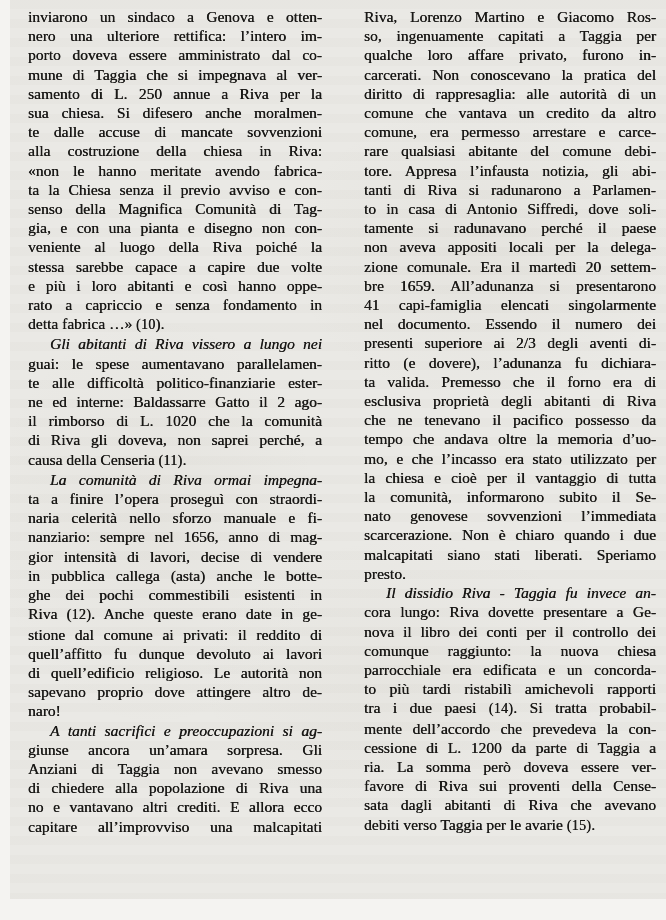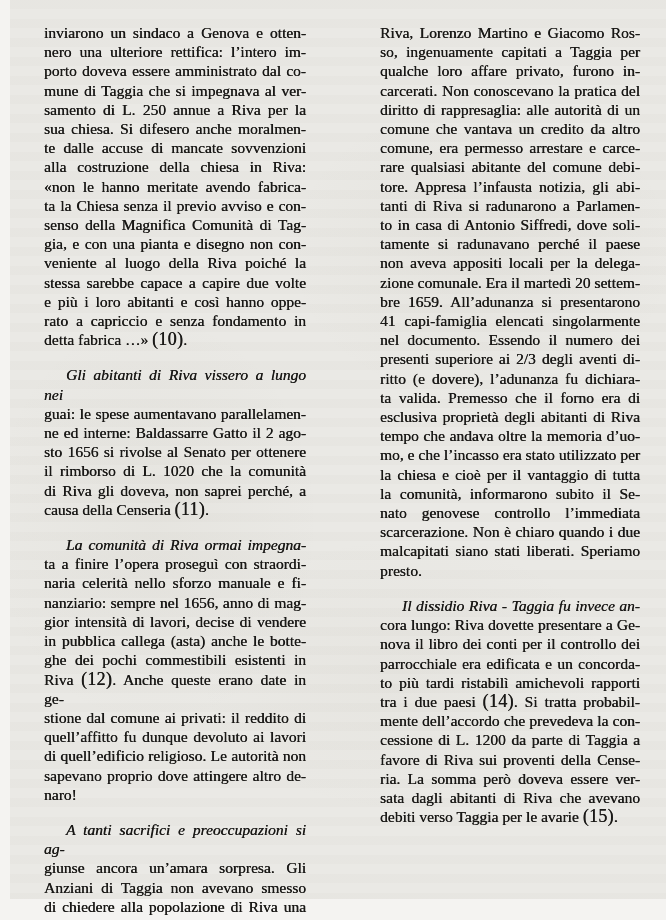--- a/index.html
+++ b/index.html
@@ -40,7 +40,7 @@
   }
   .text-col.left  { left: 28px;  width: 294px; }
   .text-col.right { left: 364px; width: 292px; }
-  .para { margin: 16px; }
+  .para { margin: 0; }
   .line {
     text-align: justify;
     text-align-last: justify;

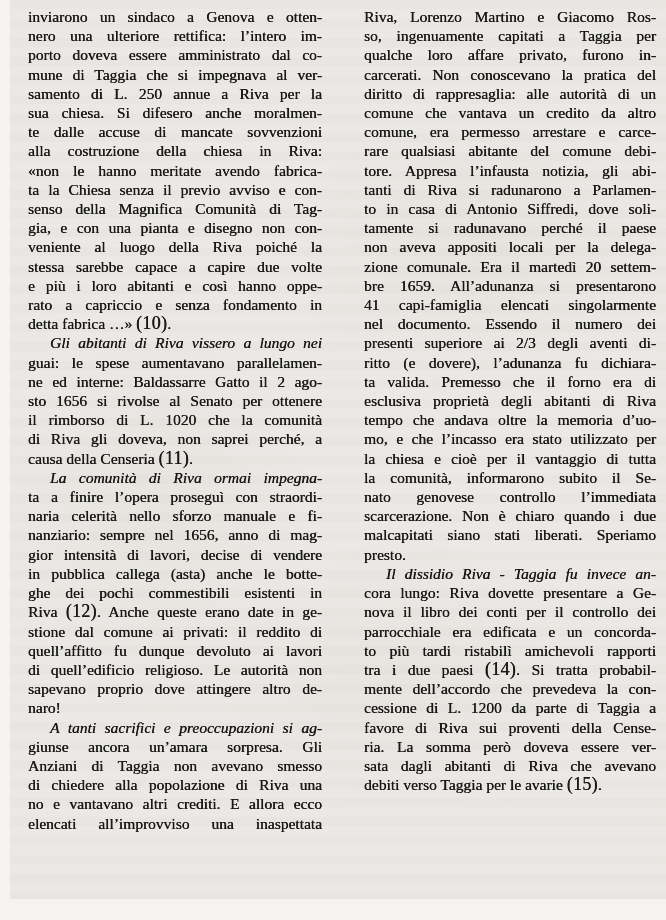--- a/index.html
+++ b/index.html
@@ -52,7 +52,7 @@
   }
   .para.indent .line:first-child { text-indent: 22px; font-style: italic; }
   .fn {
-    font-size: 18px;
+    font-size: 14px;
     letter-spacing: 0.3px;
   }
 </style>

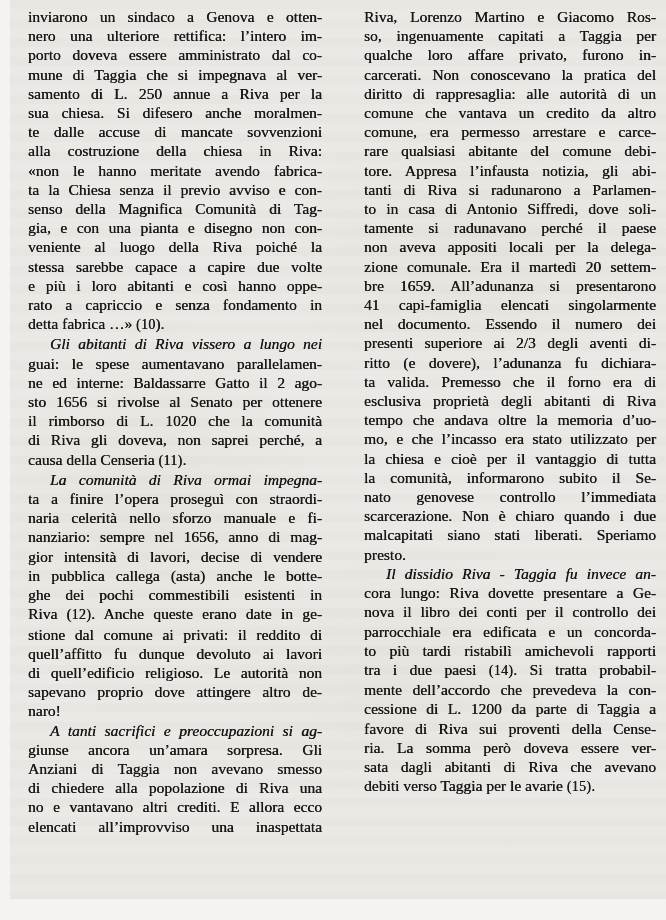--- a/index.html
+++ b/index.html
@@ -84,6 +84,7 @@
     <div class="para indent">
       <div class="line">Gli abitanti di Riva vissero a lungo nei</div>
       <div class="line">guai: le spese aumentavano parallelamen-</div>
+      <div class="line">te alle difficoltà politico-finanziarie ester-</div>
       <div class="line">ne ed interne: Baldassarre Gatto il 2 ago-</div>
       <div class="line">sto 1656 si rivolse al Senato per ottenere</div>
       <div class="line">il rimborso di L. 1020 che la comunità</div>

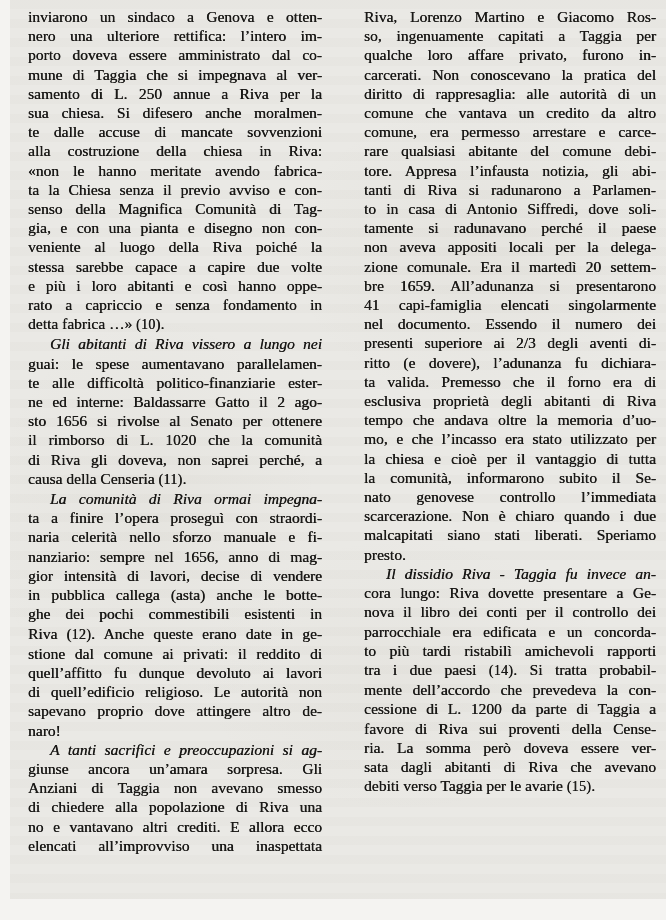--- a/index.html
+++ b/index.html
@@ -86,7 +86,6 @@
       <div class="line">guai: le spese aumentavano parallelamen-</div>
       <div class="line">te alle difficoltà politico-finanziarie ester-</div>
       <div class="line">ne ed interne: Baldassarre Gatto il 2 ago-</div>
-      <div class="line">sto 1656 si rivolse al Senato per ottenere</div>
       <div class="line">il rimborso di L. 1020 che la comunità</div>
       <div class="line">di Riva gli doveva, non saprei perché, a</div>
       <div class="line last">causa della Censeria <span class="fn">(11)</span>.</div>

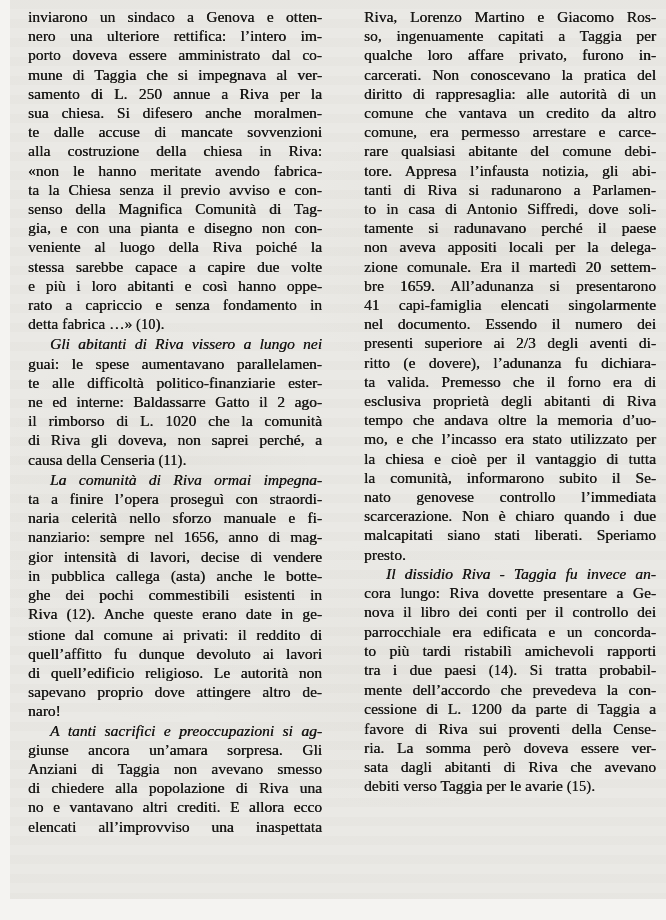--- a/index.html
+++ b/index.html
@@ -138,6 +138,7 @@
       <div class="line">ritto (e dovere), l’adunanza fu dichiara-</div>
       <div class="line">ta valida. Premesso che il forno era di</div>
       <div class="line">esclusiva proprietà degli abitanti di Riva</div>
+      <div class="line">che ne tenevano il pacifico possesso da</div>
       <div class="line">tempo che andava oltre la memoria d’uo-</div>
       <div class="line">mo, e che l’incasso era stato utilizzato per</div>
       <div class="line">la chiesa e cioè per il vantaggio di tutta</div>

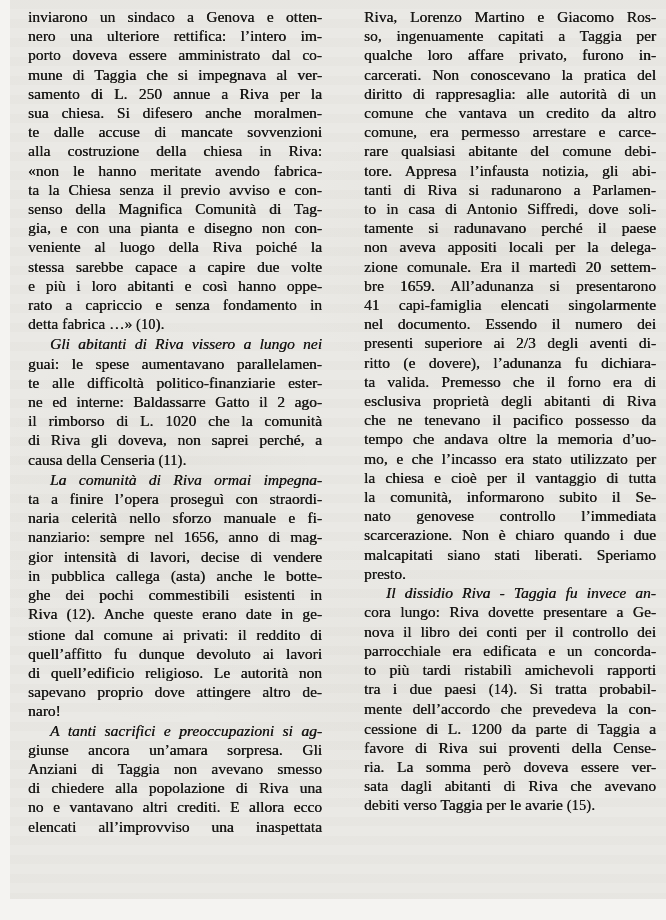--- a/index.html
+++ b/index.html
@@ -143,7 +143,7 @@
       <div class="line">mo, e che l’incasso era stato utilizzato per</div>
       <div class="line">la chiesa e cioè per il vantaggio di tutta</div>
       <div class="line">la comunità, informarono subito il Se-</div>
-      <div class="line">nato genovese controllo l’immediata</div>
+      <div class="line">nato genovese sovvenzioni l’immediata</div>
       <div class="line">scarcerazione. Non è chiaro quando i due</div>
       <div class="line">malcapitati siano stati liberati. Speriamo</div>
       <div class="line last">presto.</div>

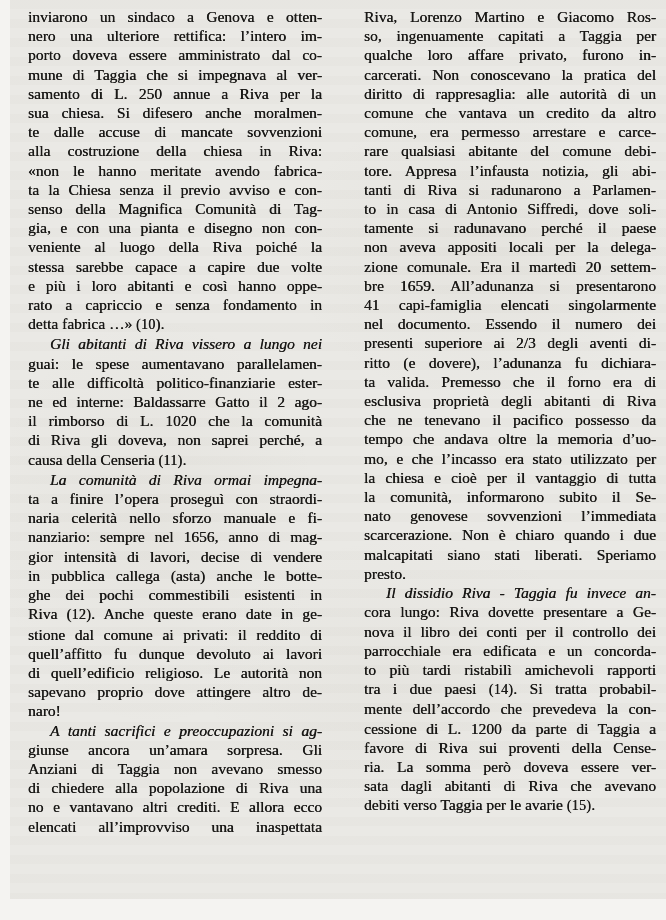--- a/index.html
+++ b/index.html
@@ -152,6 +152,7 @@
       <div class="line">Il dissidio Riva - Taggia fu invece an-</div>
       <div class="line">cora lungo: Riva dovette presentare a Ge-</div>
       <div class="line">nova il libro dei conti per il controllo dei</div>
+      <div class="line">comunque raggiunto: la nuova chiesa</div>
       <div class="line">parrocchiale era edificata e un concorda-</div>
       <div class="line">to più tardi ristabilì amichevoli rapporti</div>
       <div class="line">tra i due paesi <span class="fn">(14)</span>. Si tratta probabil-</div>

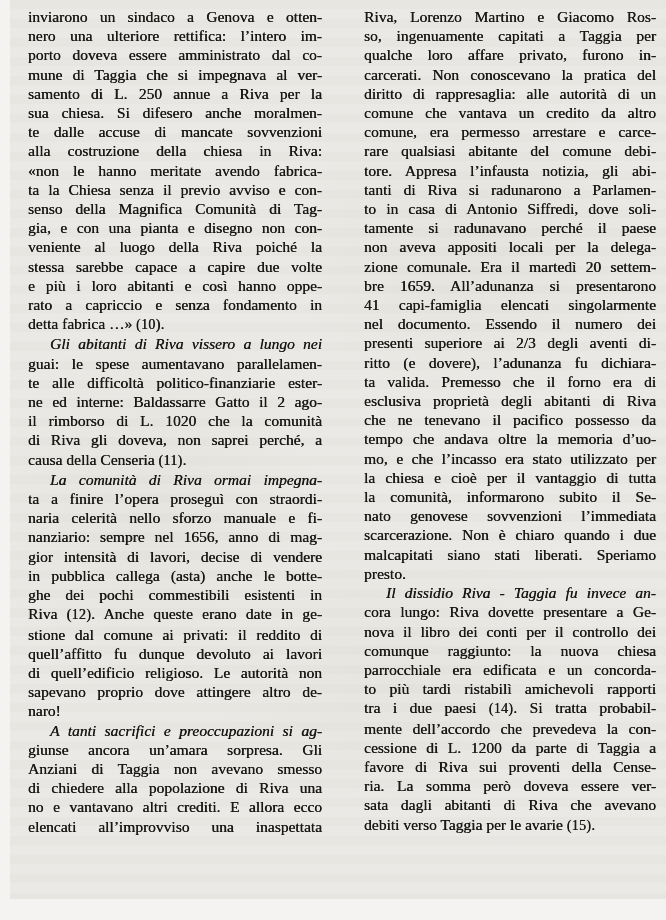--- a/index.html
+++ b/index.html
@@ -158,8 +158,8 @@
       <div class="line">tra i due paesi <span class="fn">(14)</span>. Si tratta probabil-</div>
       <div class="line">mente dell’accordo che prevedeva la con-</div>
       <div class="line">cessione di L. 1200 da parte di Taggia a</div>
+      <div class="line">ria. La somma però doveva essere ver-</div>
       <div class="line">favore di Riva sui proventi della Cense-</div>
-      <div class="line">ria. La somma però doveva essere ver-</div>
       <div class="line">sata dagli abitanti di Riva che avevano</div>
       <div class="line last">debiti verso Taggia per le avarie <span class="fn">(15)</span>.</div>
     </div>

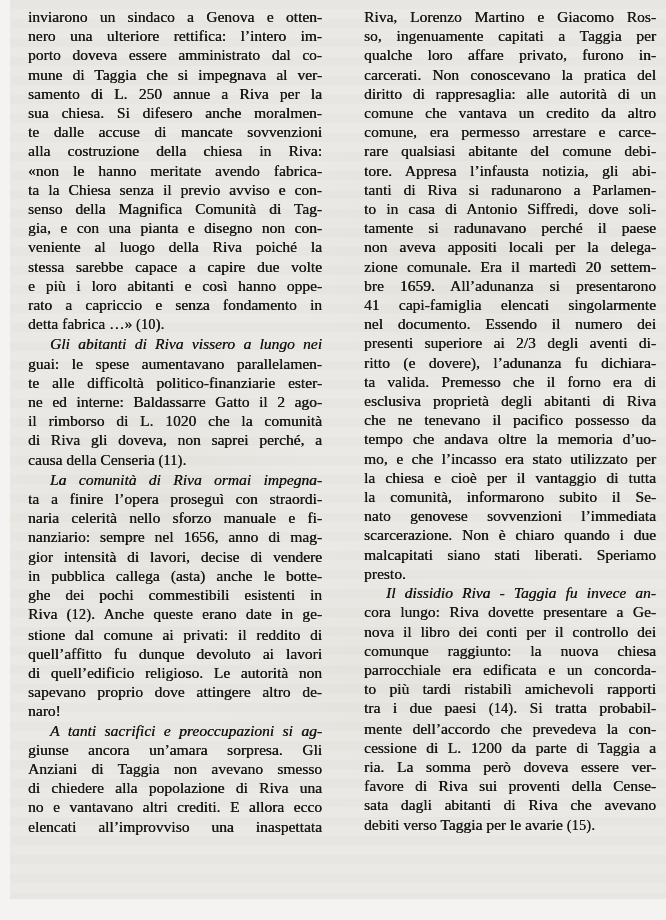--- a/index.html
+++ b/index.html
@@ -111,7 +111,7 @@
       <div class="line">Anziani di Taggia non avevano smesso</div>
       <div class="line">di chiedere alla popolazione di Riva una</div>
       <div class="line">no e vantavano altri crediti. E allora ecco</div>
-      <div class="line">elencati all’improvviso una inaspettata</div>
+      <div class="line">capitare all’improvviso una malcapitati</div>
     </div>
   </div>
 

